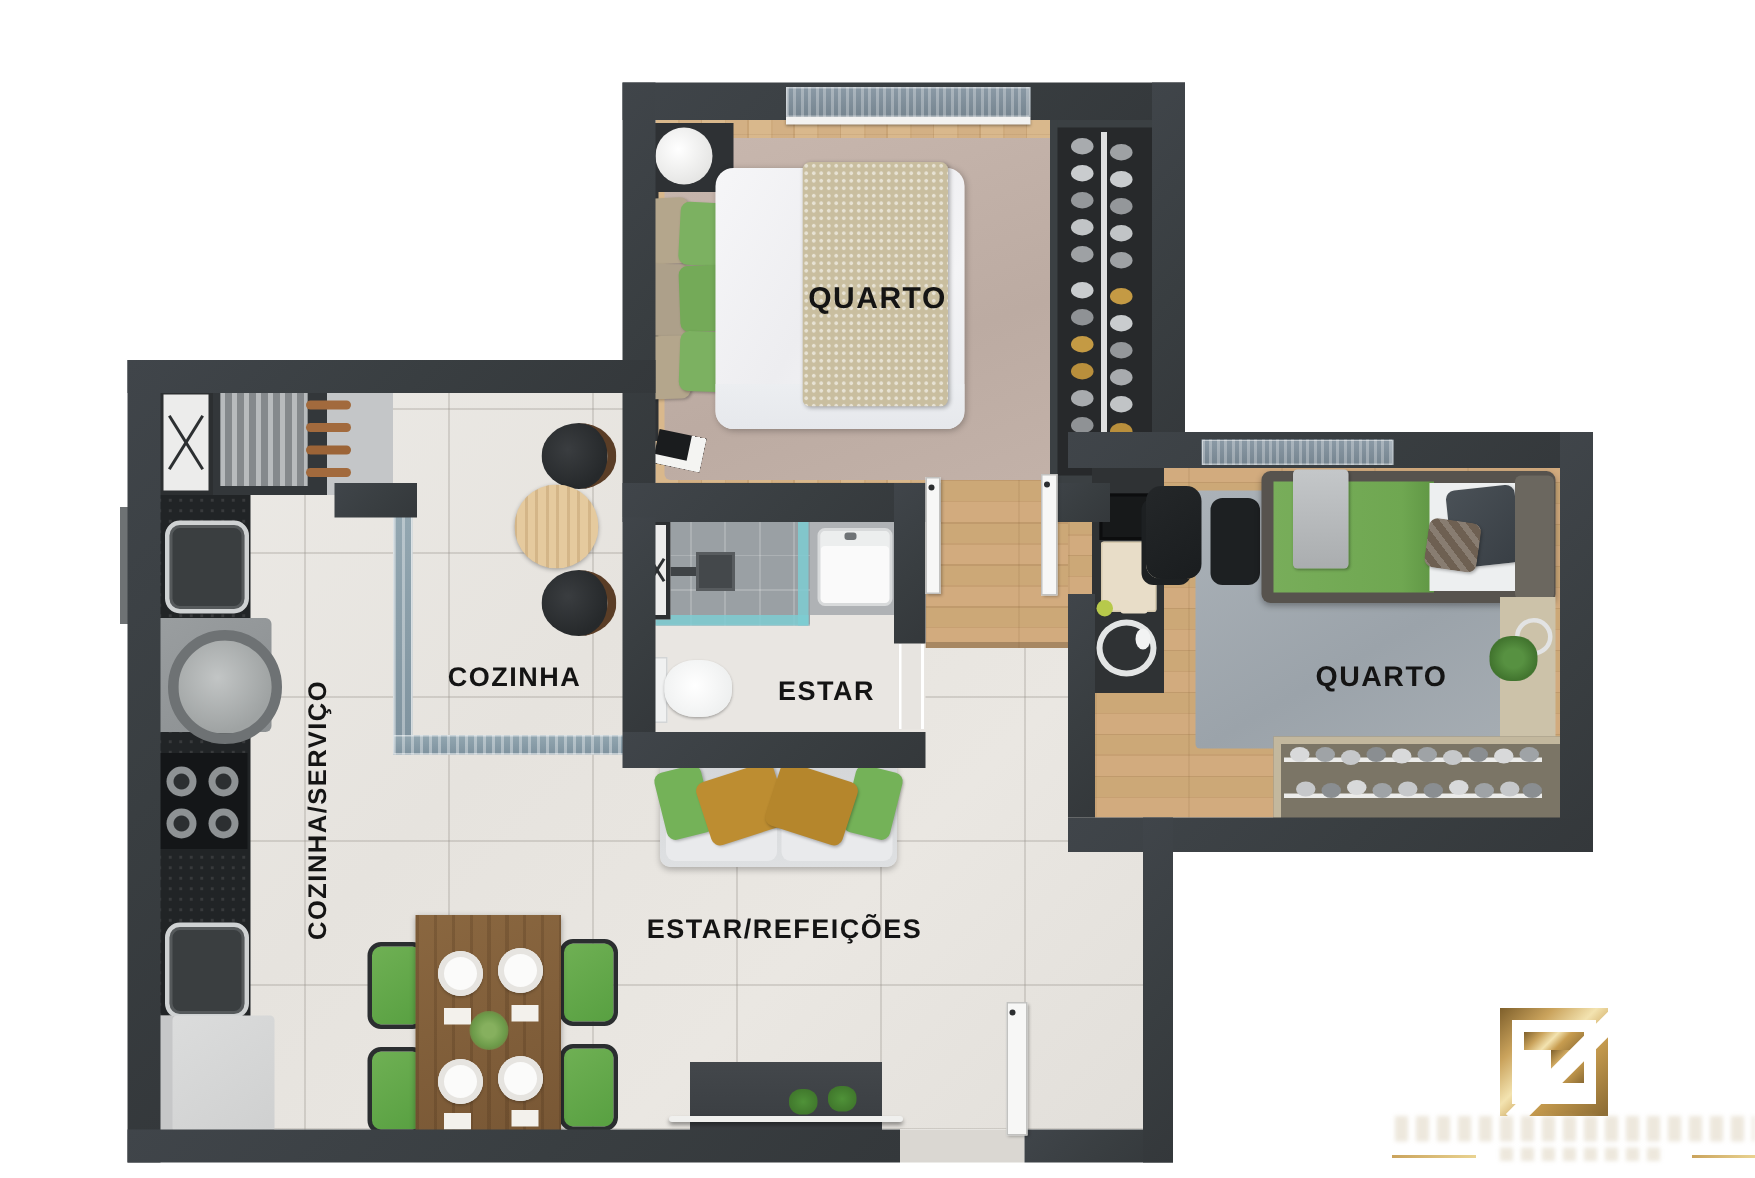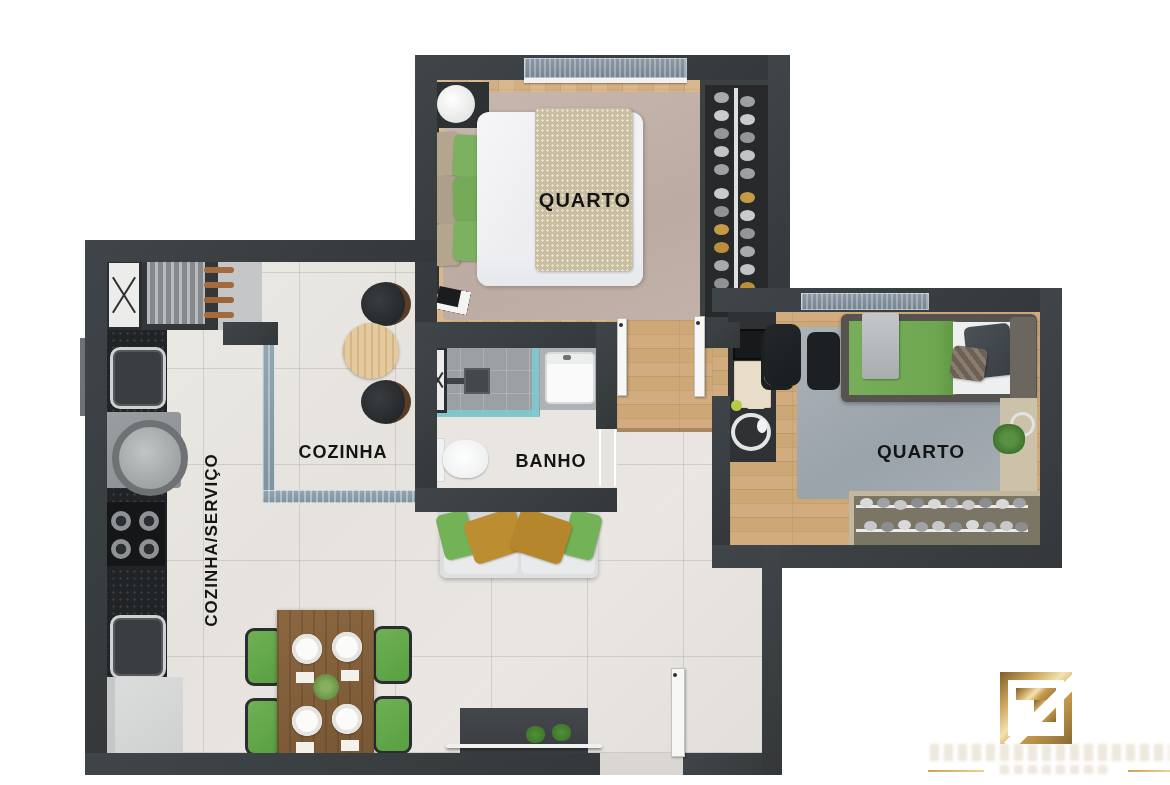--- a/index.html
+++ b/index.html
@@ -225,7 +225,7 @@
 
   <div class="lbl" style="left:585px;top:200px;font-size:20px">QUARTO</div>
   <div class="lbl" style="left:343px;top:452px;font-size:18px">COZINHA</div>
-  <div class="lbl" style="left:551px;top:461px;font-size:18px">BANHO</div>
+  <div class="lbl" style="left:551px;top:461px;font-size:18px">ESTAR</div>
   <div class="lbl" style="left:921px;top:452px;font-size:19px">QUARTO</div>
   <div class="lbl vert" style="left:212px;top:540px;font-size:17px">COZINHA/SERVIÇO</div>
 

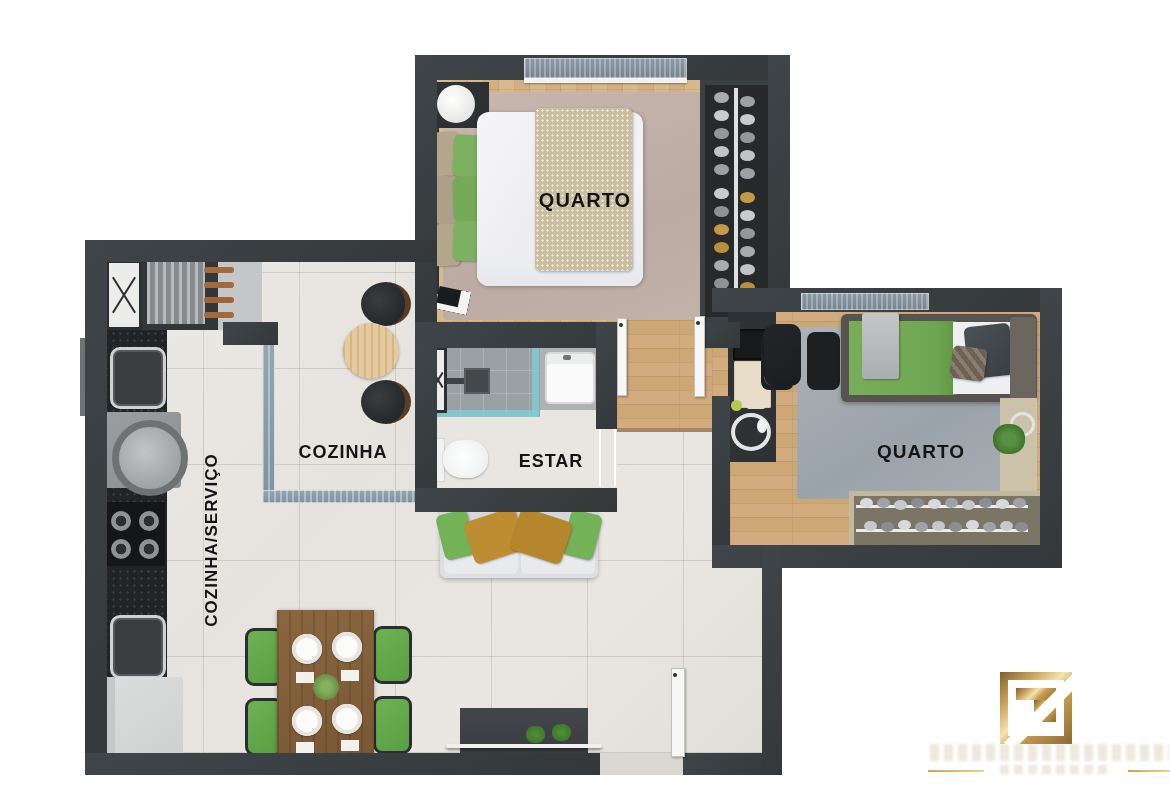--- a/index.html
+++ b/index.html
@@ -227,6 +227,7 @@
   <div class="lbl" style="left:343px;top:452px;font-size:18px">COZINHA</div>
   <div class="lbl" style="left:551px;top:461px;font-size:18px">ESTAR</div>
   <div class="lbl" style="left:921px;top:452px;font-size:19px">QUARTO</div>
+  <div class="lbl" style="left:523px;top:620px;font-size:18px">ESTAR/REFEIÇÕES</div>
   <div class="lbl vert" style="left:212px;top:540px;font-size:17px">COZINHA/SERVIÇO</div>
 
   <div class="abs gold" style="left:1000px;top:672px;width:72px;height:72px">

